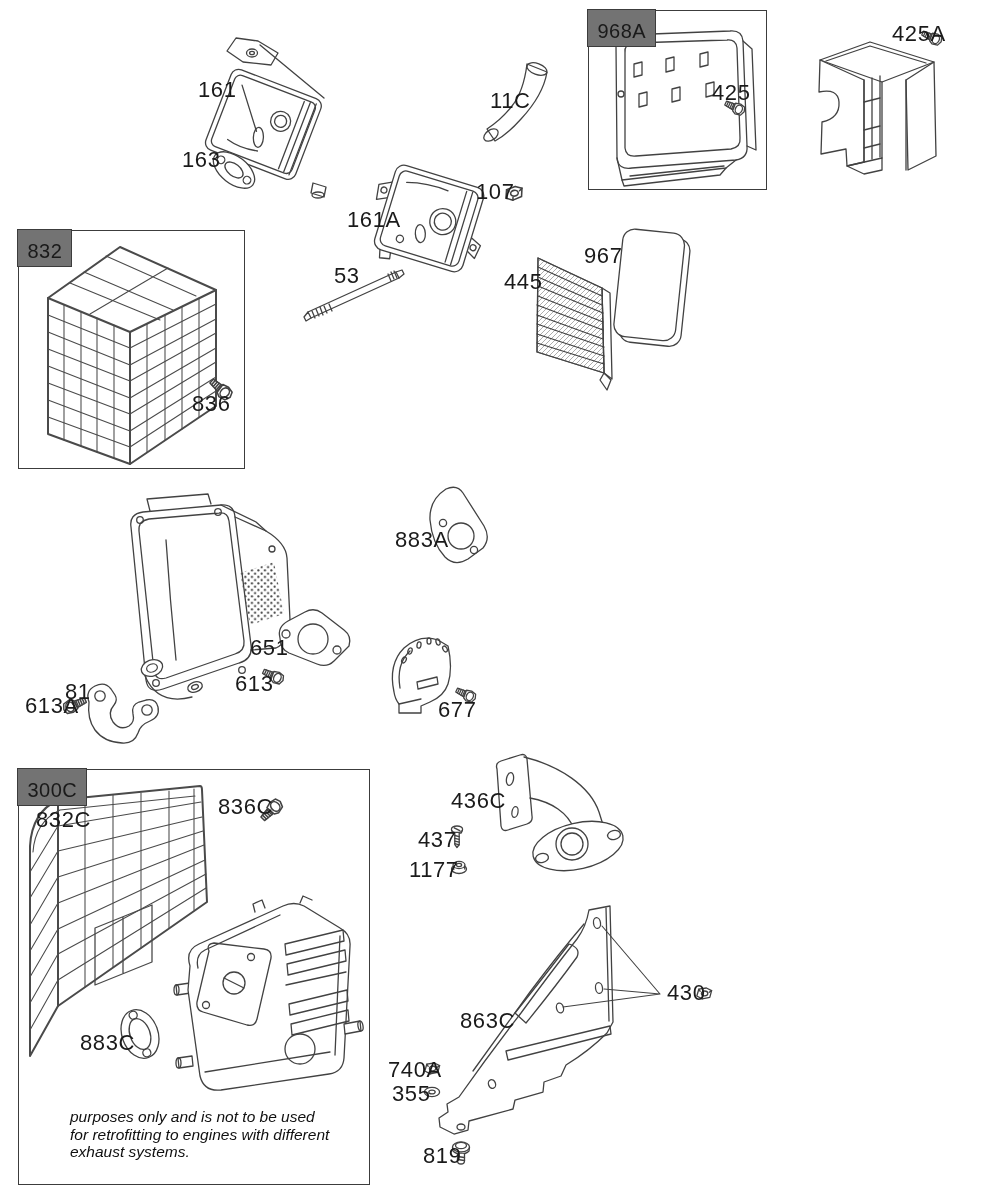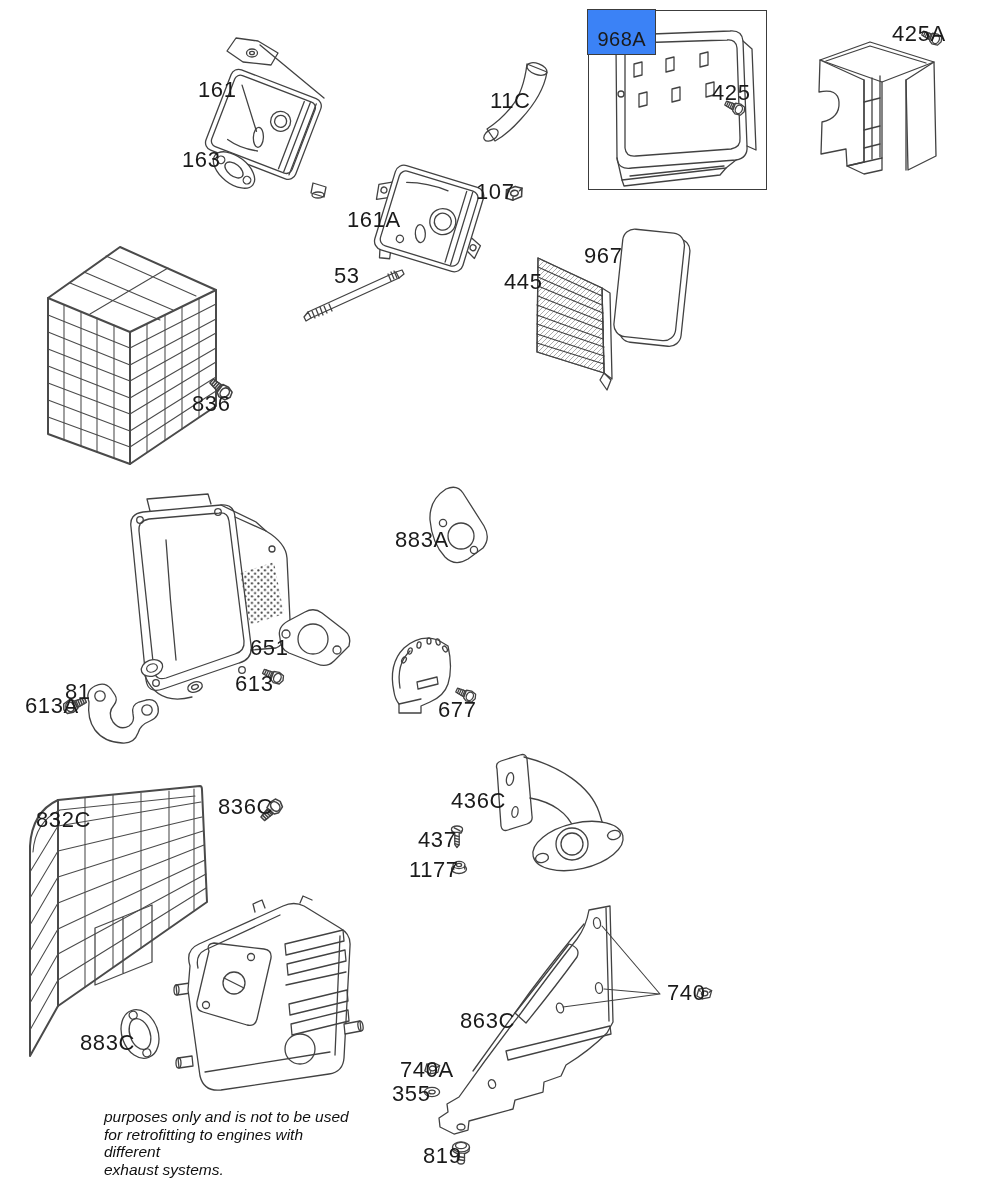--- a/index.html
+++ b/index.html
@@ -7,8 +7,8 @@
           font-family:"Liberation Sans",sans-serif;color:#1d1d1d;}
   svg.art{position:absolute;left:0;top:0;}
   .frame{position:absolute;border:1.6px solid #3c3c3c;background:transparent;}
-  .frame-label{position:absolute;left:-1.6px;top:-1.6px;border:1.6px solid #3c3c3c;background:#3b82f6;
-               padding:18px 9px 4px;font-size:20px;line-height:22px;color:#1a1a1a;letter-spacing:.5px;}
+  .frame-label{position:absolute;left:-1.6px;top:-1.6px;border:1.6px solid #3c3c3c;background:#737373;
+               padding:10px 9px 4px;font-size:20px;line-height:22px;color:#1a1a1a;letter-spacing:.5px;}
   .plabel{position:absolute;font-size:22px;line-height:20px;color:#1a1a1a;letter-spacing:.6px;white-space:nowrap;}
   .note{position:absolute;left:42px;top:1108px;width:312px;font-size:15.5px;line-height:17.5px;
         font-style:italic;color:#101010;}

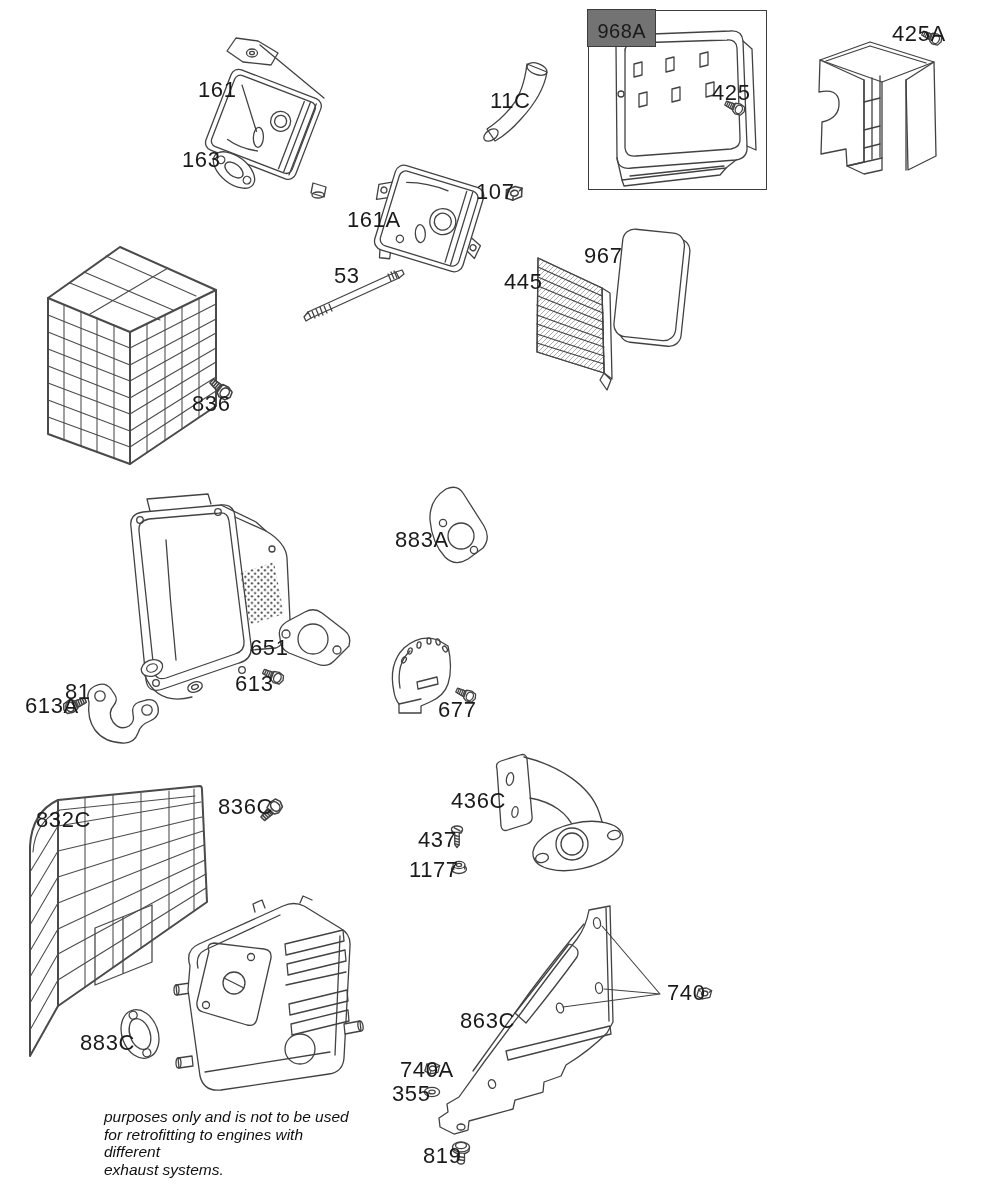--- a/index.html
+++ b/index.html
@@ -316,6 +316,9 @@
 
 <div class="frame" style="left:588px;top:10px;width:177px;height:178px">
   <span class="frame-label">968A</span>
+</div>
+<div class="frame" style="left:18px;top:230px;width:225px;height:237px">
+  <span class="frame-label">832</span>
 </div>
 
 <span class="plabel" style="left:198px;top:80px">161</span>

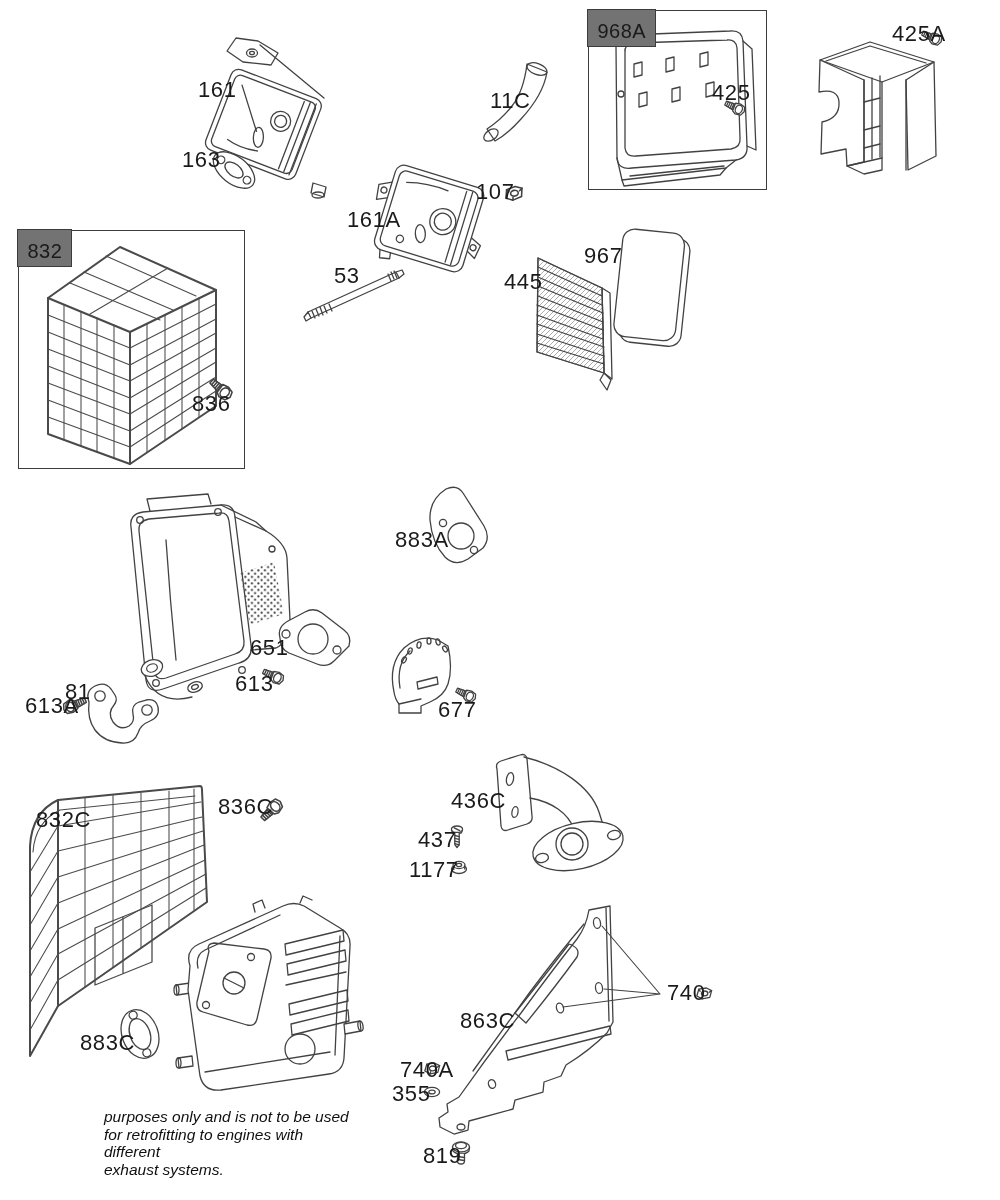--- a/index.html
+++ b/index.html
@@ -319,6 +319,9 @@
 </div>
 <div class="frame" style="left:18px;top:230px;width:225px;height:237px">
   <span class="frame-label">832</span>
+</div>
+<div class="frame" style="left:18px;top:769px;width:350px;height:414px">
+  <span class="frame-label">300C</span>
 </div>
 
 <span class="plabel" style="left:198px;top:80px">161</span>

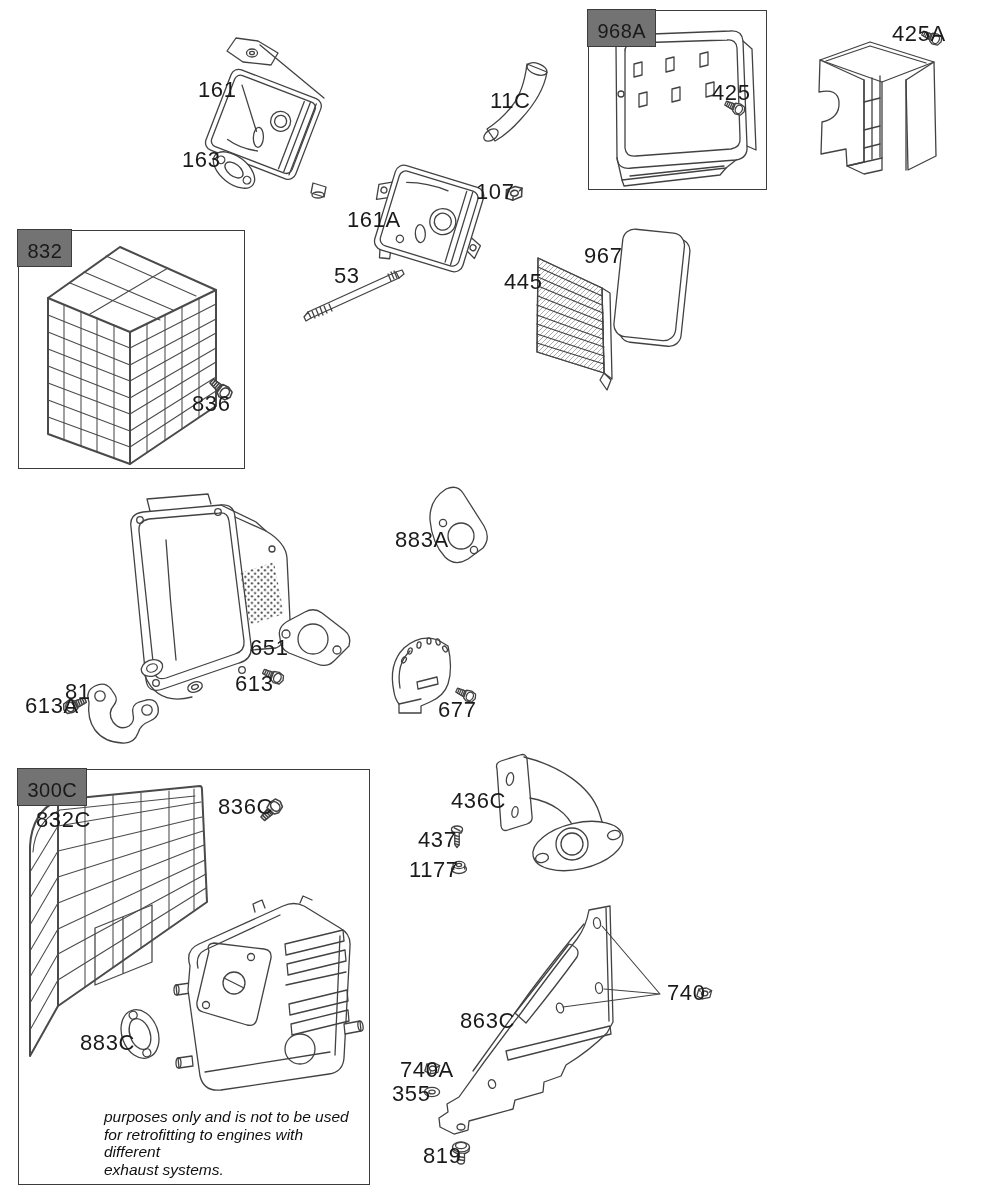--- a/index.html
+++ b/index.html
@@ -348,7 +348,7 @@
 <span class="plabel" style="left:409px;top:860px">1177</span>
 <span class="plabel" style="left:80px;top:1033px">883C</span>
 <span class="plabel" style="left:460px;top:1011px">863C</span>
-<span class="plabel" style="left:667px;top:983px">740</span>
+<span class="plabel" style="left:667px;top:983px">430</span>
 <span class="plabel" style="left:400px;top:1060px">740A</span>
 <span class="plabel" style="left:392px;top:1084px">355</span>
 <span class="plabel" style="left:423px;top:1146px">819</span>

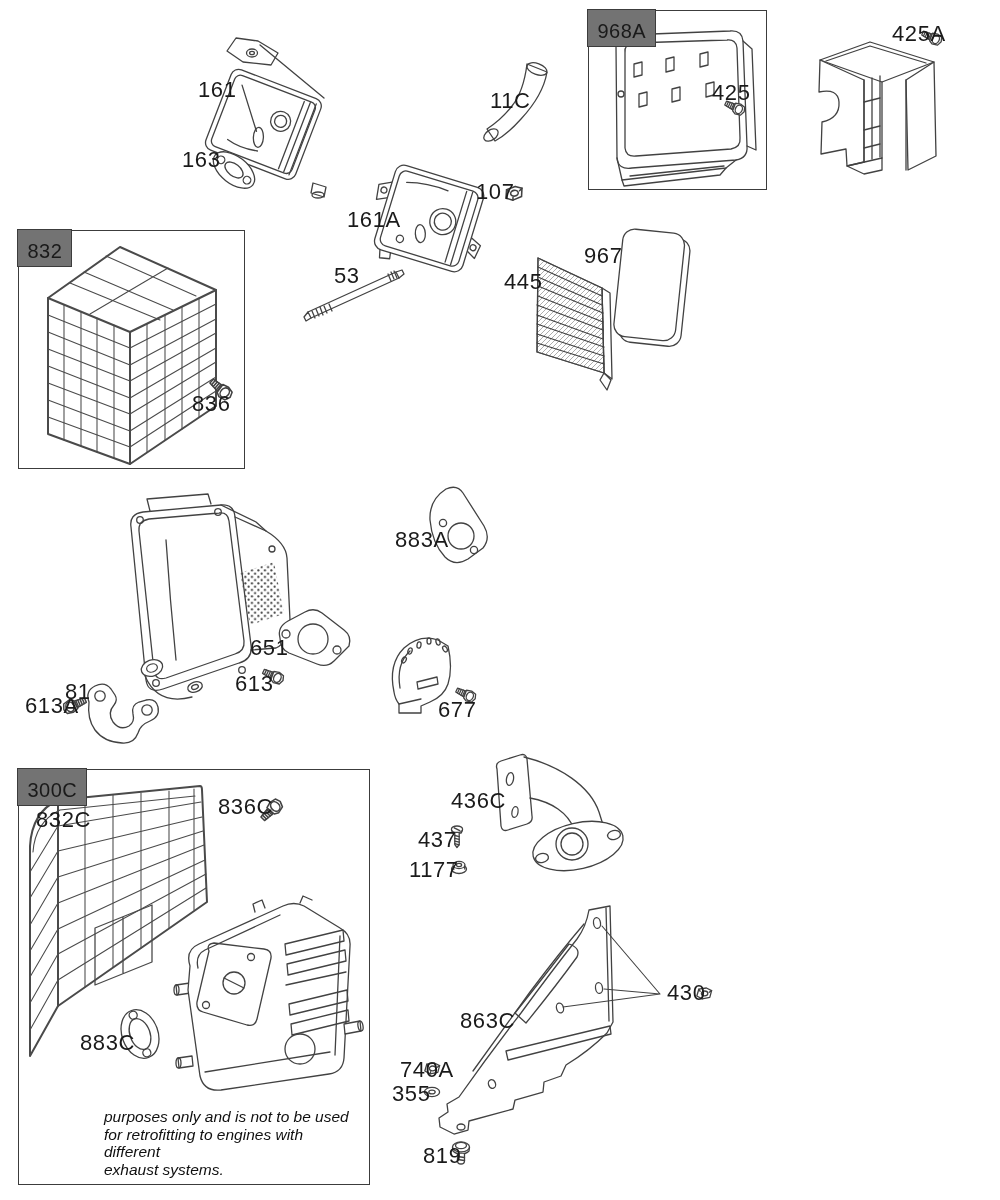--- a/index.html
+++ b/index.html
@@ -349,7 +349,7 @@
 <span class="plabel" style="left:80px;top:1033px">883C</span>
 <span class="plabel" style="left:460px;top:1011px">863C</span>
 <span class="plabel" style="left:667px;top:983px">430</span>
-<span class="plabel" style="left:400px;top:1060px">740A</span>
+<span class="plabel" style="left:388px;top:1060px">740A</span>
 <span class="plabel" style="left:392px;top:1084px">355</span>
 <span class="plabel" style="left:423px;top:1146px">819</span>
 

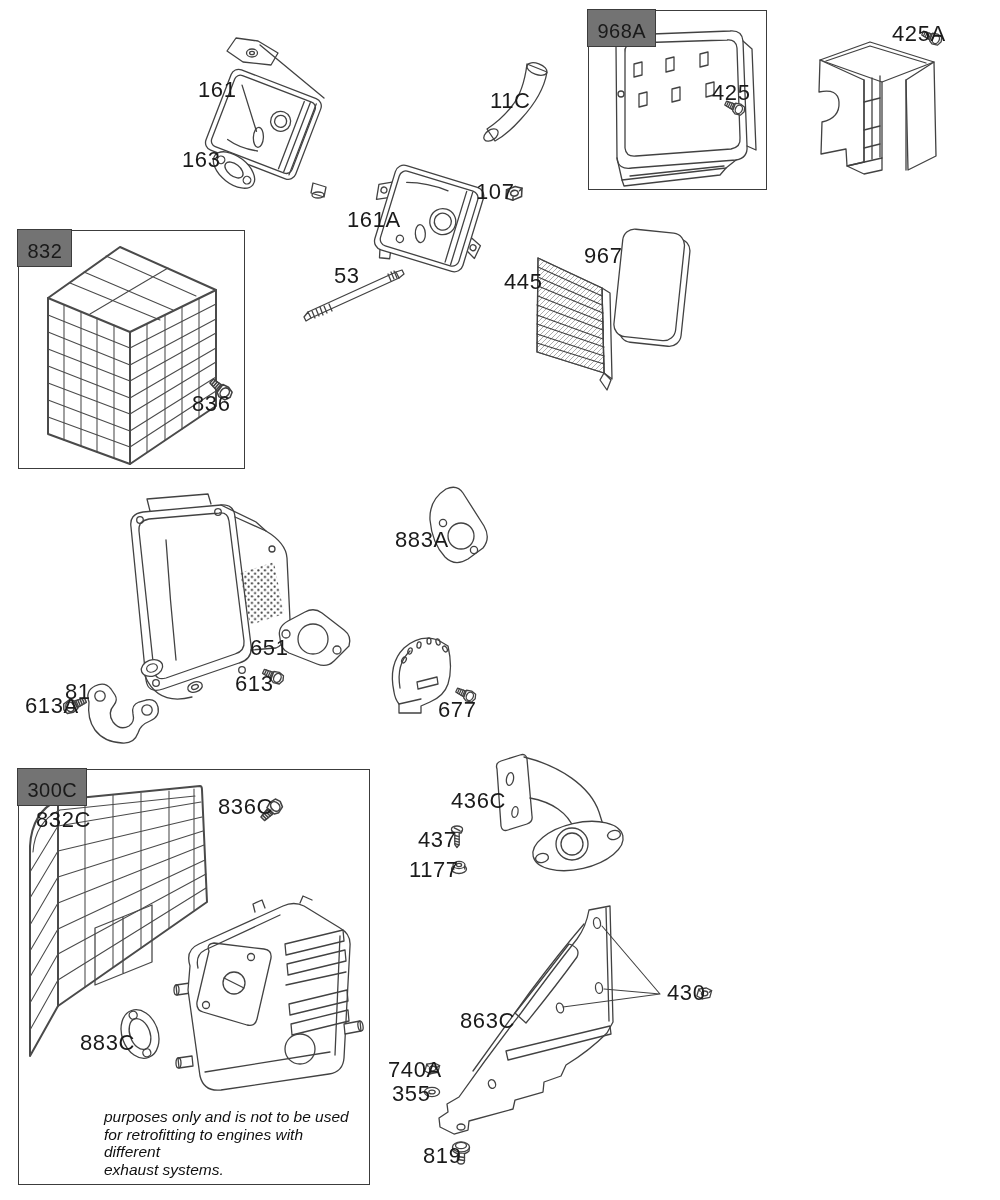--- a/index.html
+++ b/index.html
@@ -13,7 +13,7 @@
   .note{position:absolute;left:42px;top:1108px;width:312px;font-size:15.5px;line-height:17.5px;
         font-style:italic;color:#101010;}
   .note .pfx{font-weight:bold;margin-right:7px;}
-  .note .ind{margin-left:62px;}
+  .note .ind{margin-left:28px;}
   .note .l1{display:inline;}
 </style>
 </head>

